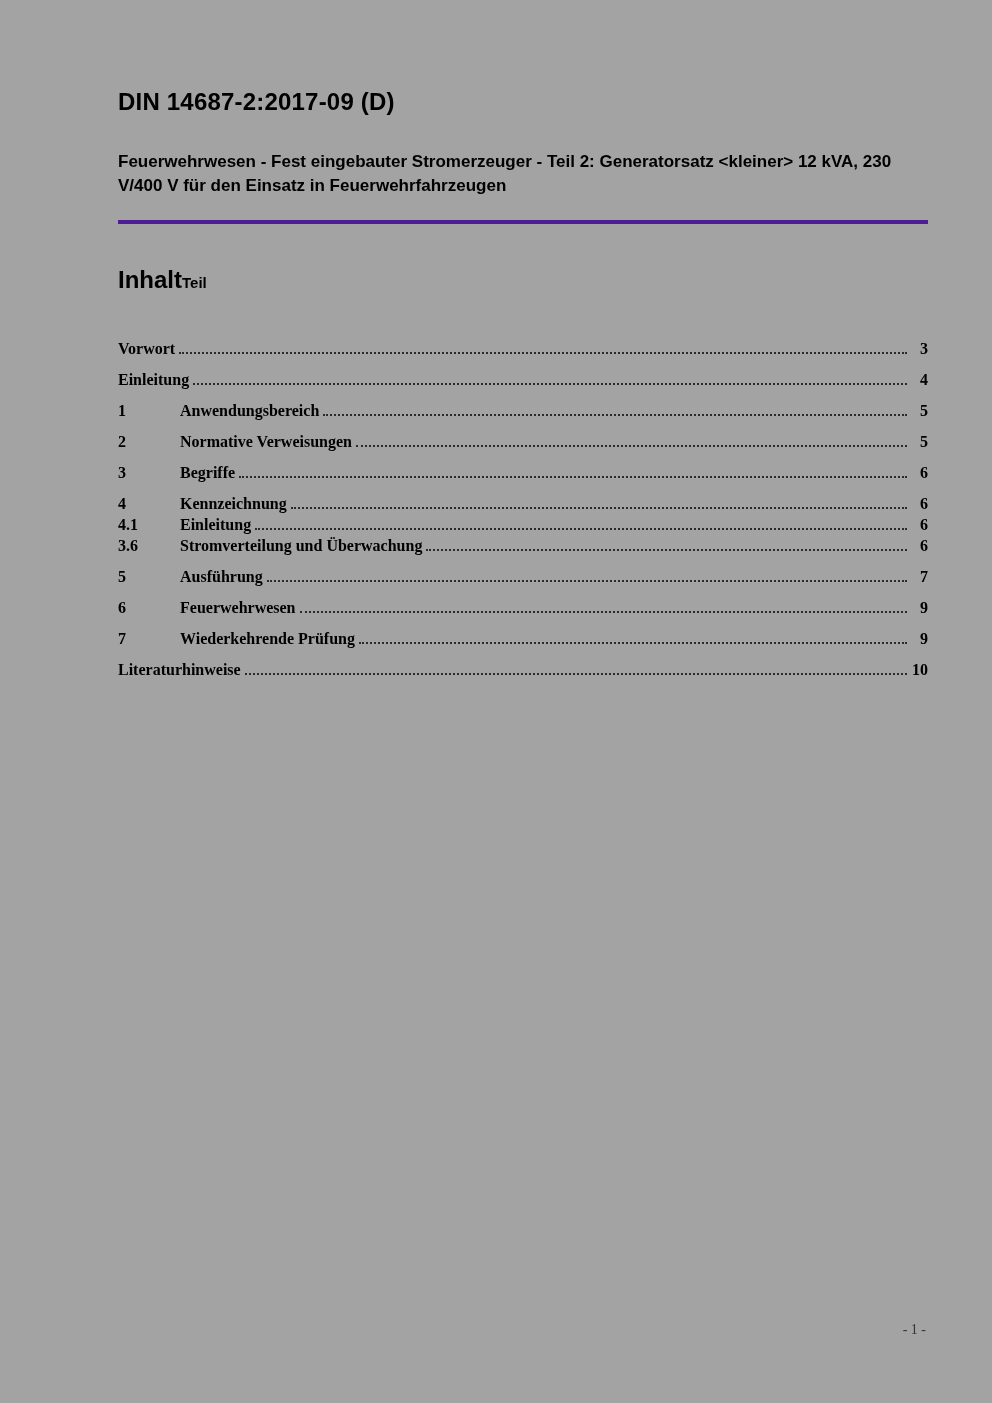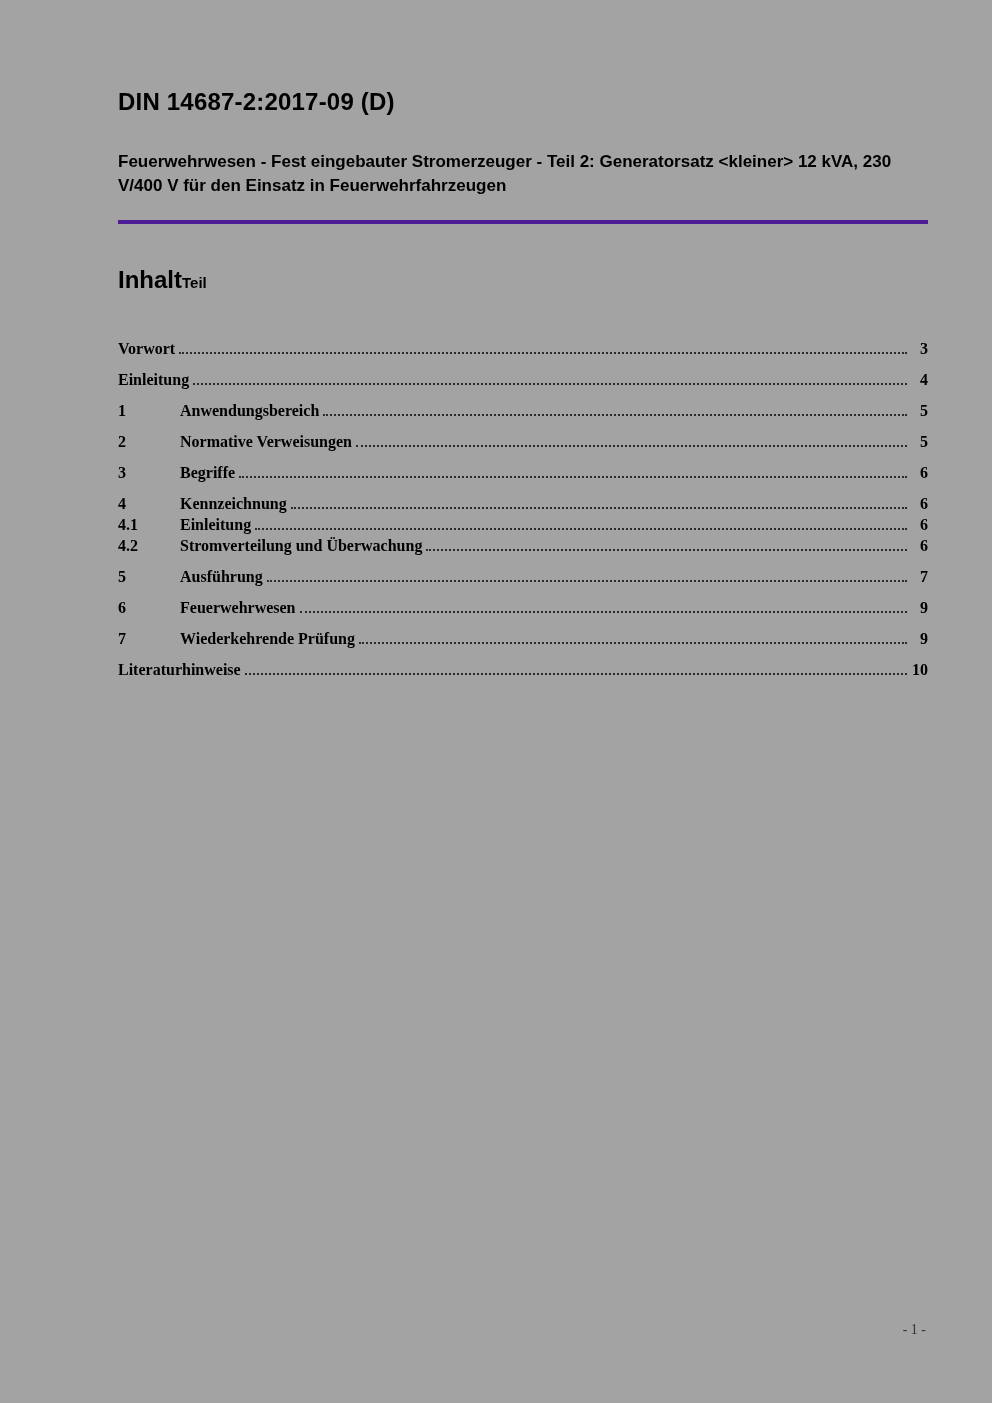--- a/index.html
+++ b/index.html
@@ -154,7 +154,7 @@
           <span class="toc-page">6</span>
         </div>
         <div class="toc-row sub">
-          <span class="toc-num">4.2</span>
+          <span class="toc-num">3.6</span>
           <span class="toc-label">Stromverteilung und Überwachung</span>
           <span class="toc-leader"></span>
           <span class="toc-page">6</span>

